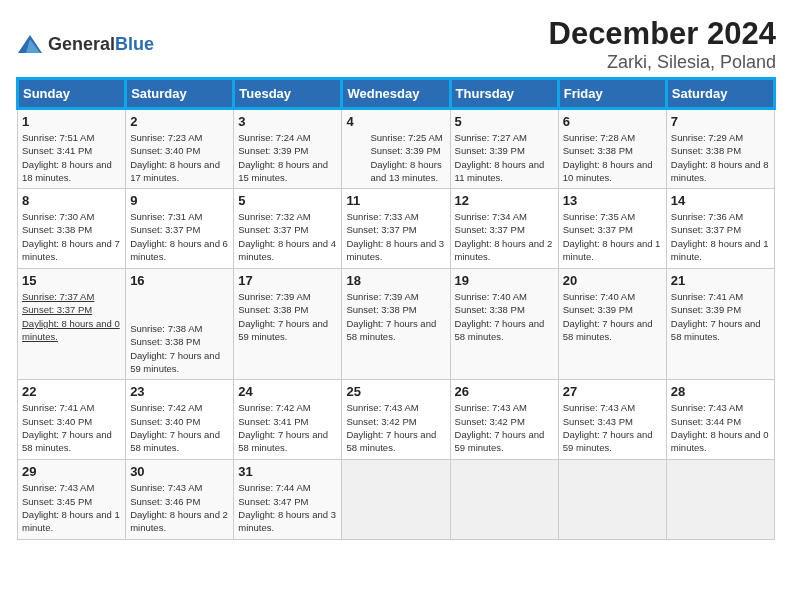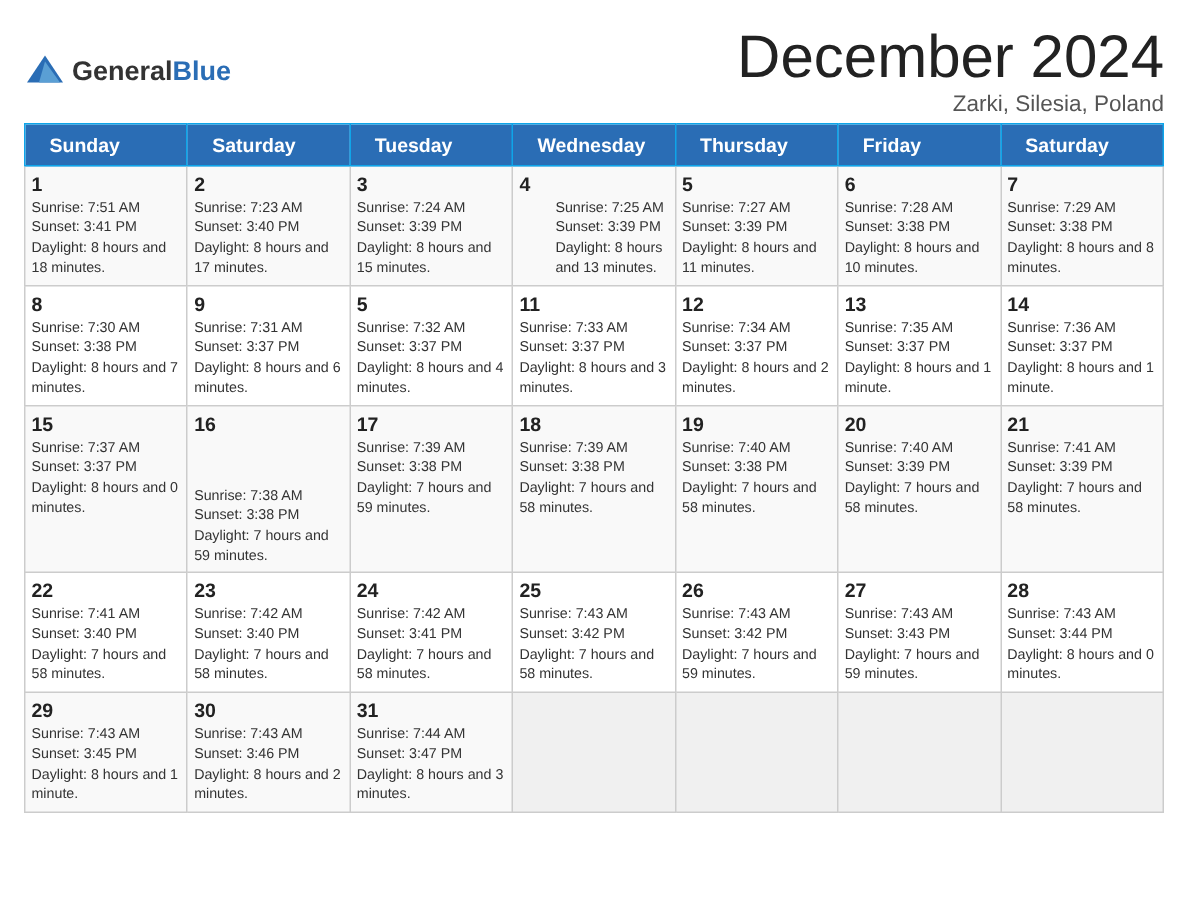--- a/index.html
+++ b/index.html
@@ -39,8 +39,8 @@
       text-align: right;
     }
     .month-title {
-      font-size: 40px;
-      font-weight: normal;
+      font-size: 31px;
+      font-weight: bold;
       color: #222;
     }
     .location {

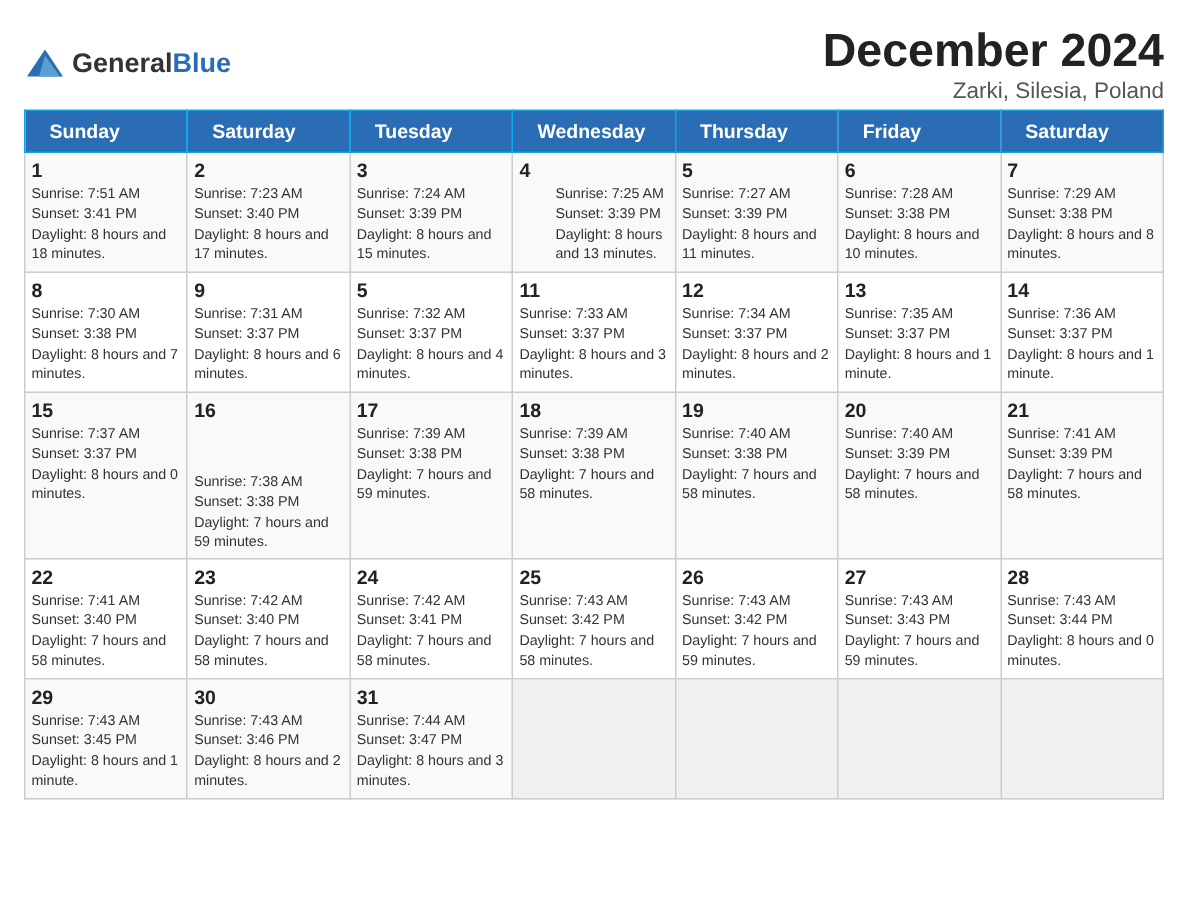--- a/index.html
+++ b/index.html
@@ -44,7 +44,7 @@
       color: #222;
     }
     .location {
-      font-size: 15px;
+      font-size: 18px;
       color: #555;
     }
     table {

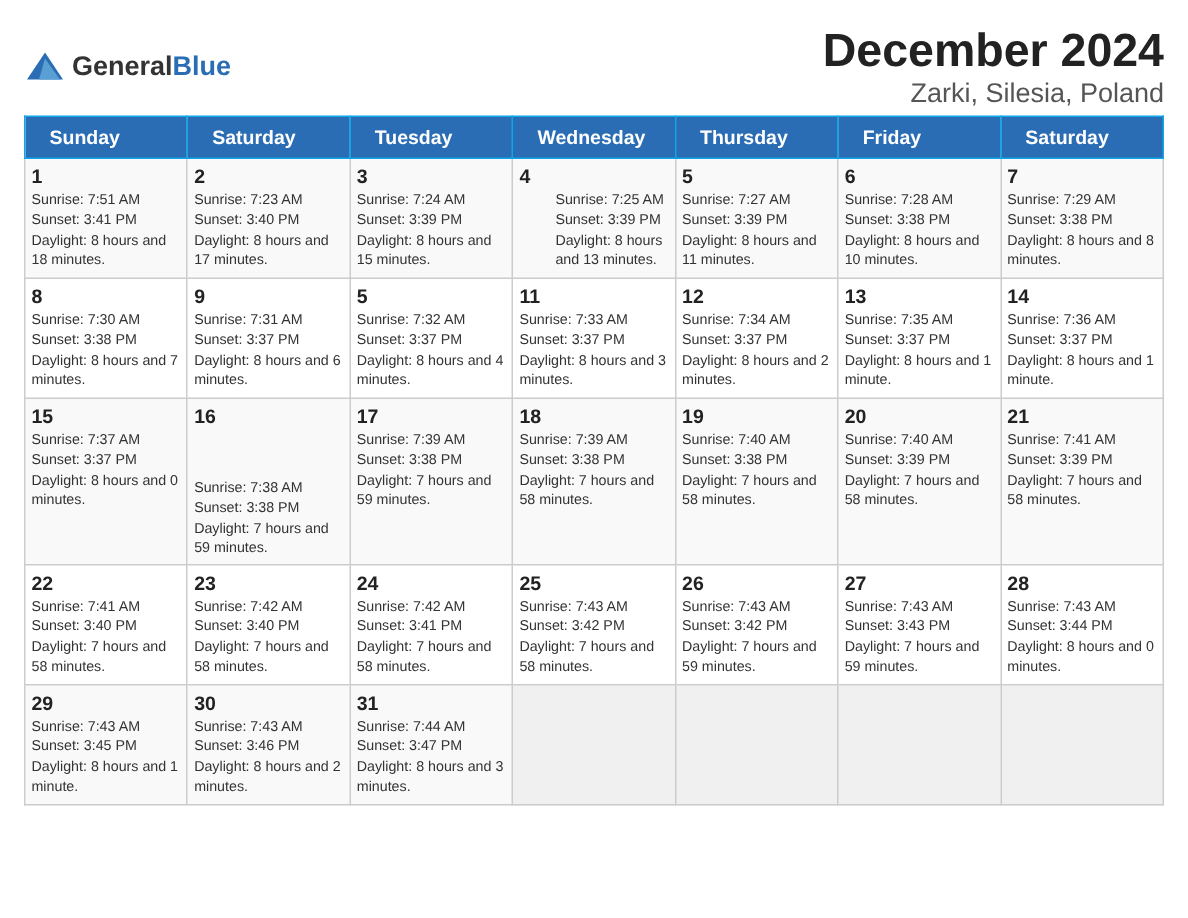--- a/index.html
+++ b/index.html
@@ -57,9 +57,9 @@
       color: #fff;
       font-size: 13px;
       font-weight: bold;
-      padding: 6px 16px;
+      padding: 6px 4px;
       text-align: left;
-      border: 1px solid #0ea5e9;
+      border: 3px solid #0ea5e9;
     }
     tbody tr td {
       border: 1px solid #ccc;

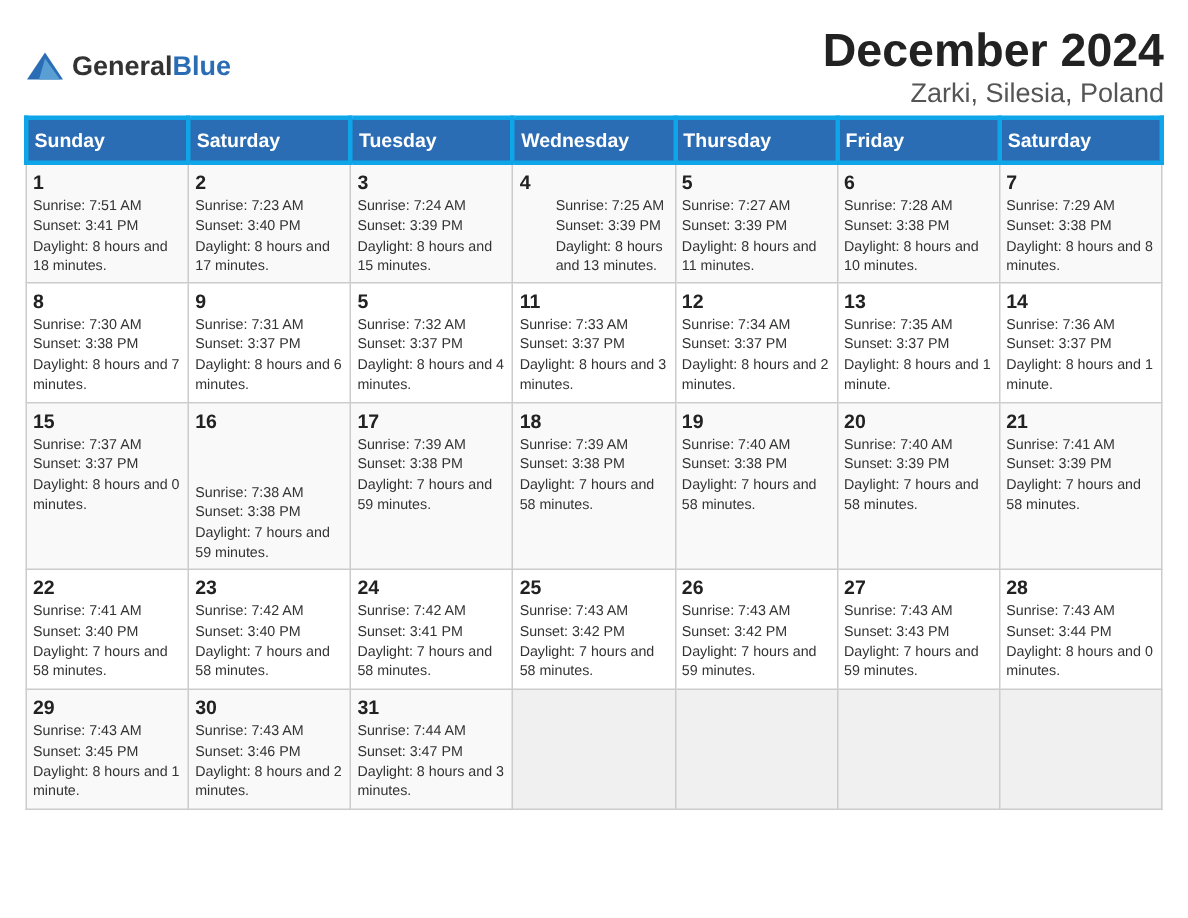--- a/index.html
+++ b/index.html
@@ -212,7 +212,7 @@
       <tr>
         <td>
           <span class="day-number">15</span>
-          <div class="day-info" style="white-space: pre-line;">Sunrise: 7:37 AM
+          <div class="day-info" style="white-space: pre-line; text-decoration: underline;">Sunrise: 7:37 AM
 Sunset: 3:37 PM
 Daylight: 8 hours and 0 minutes.</div>
         </td>

